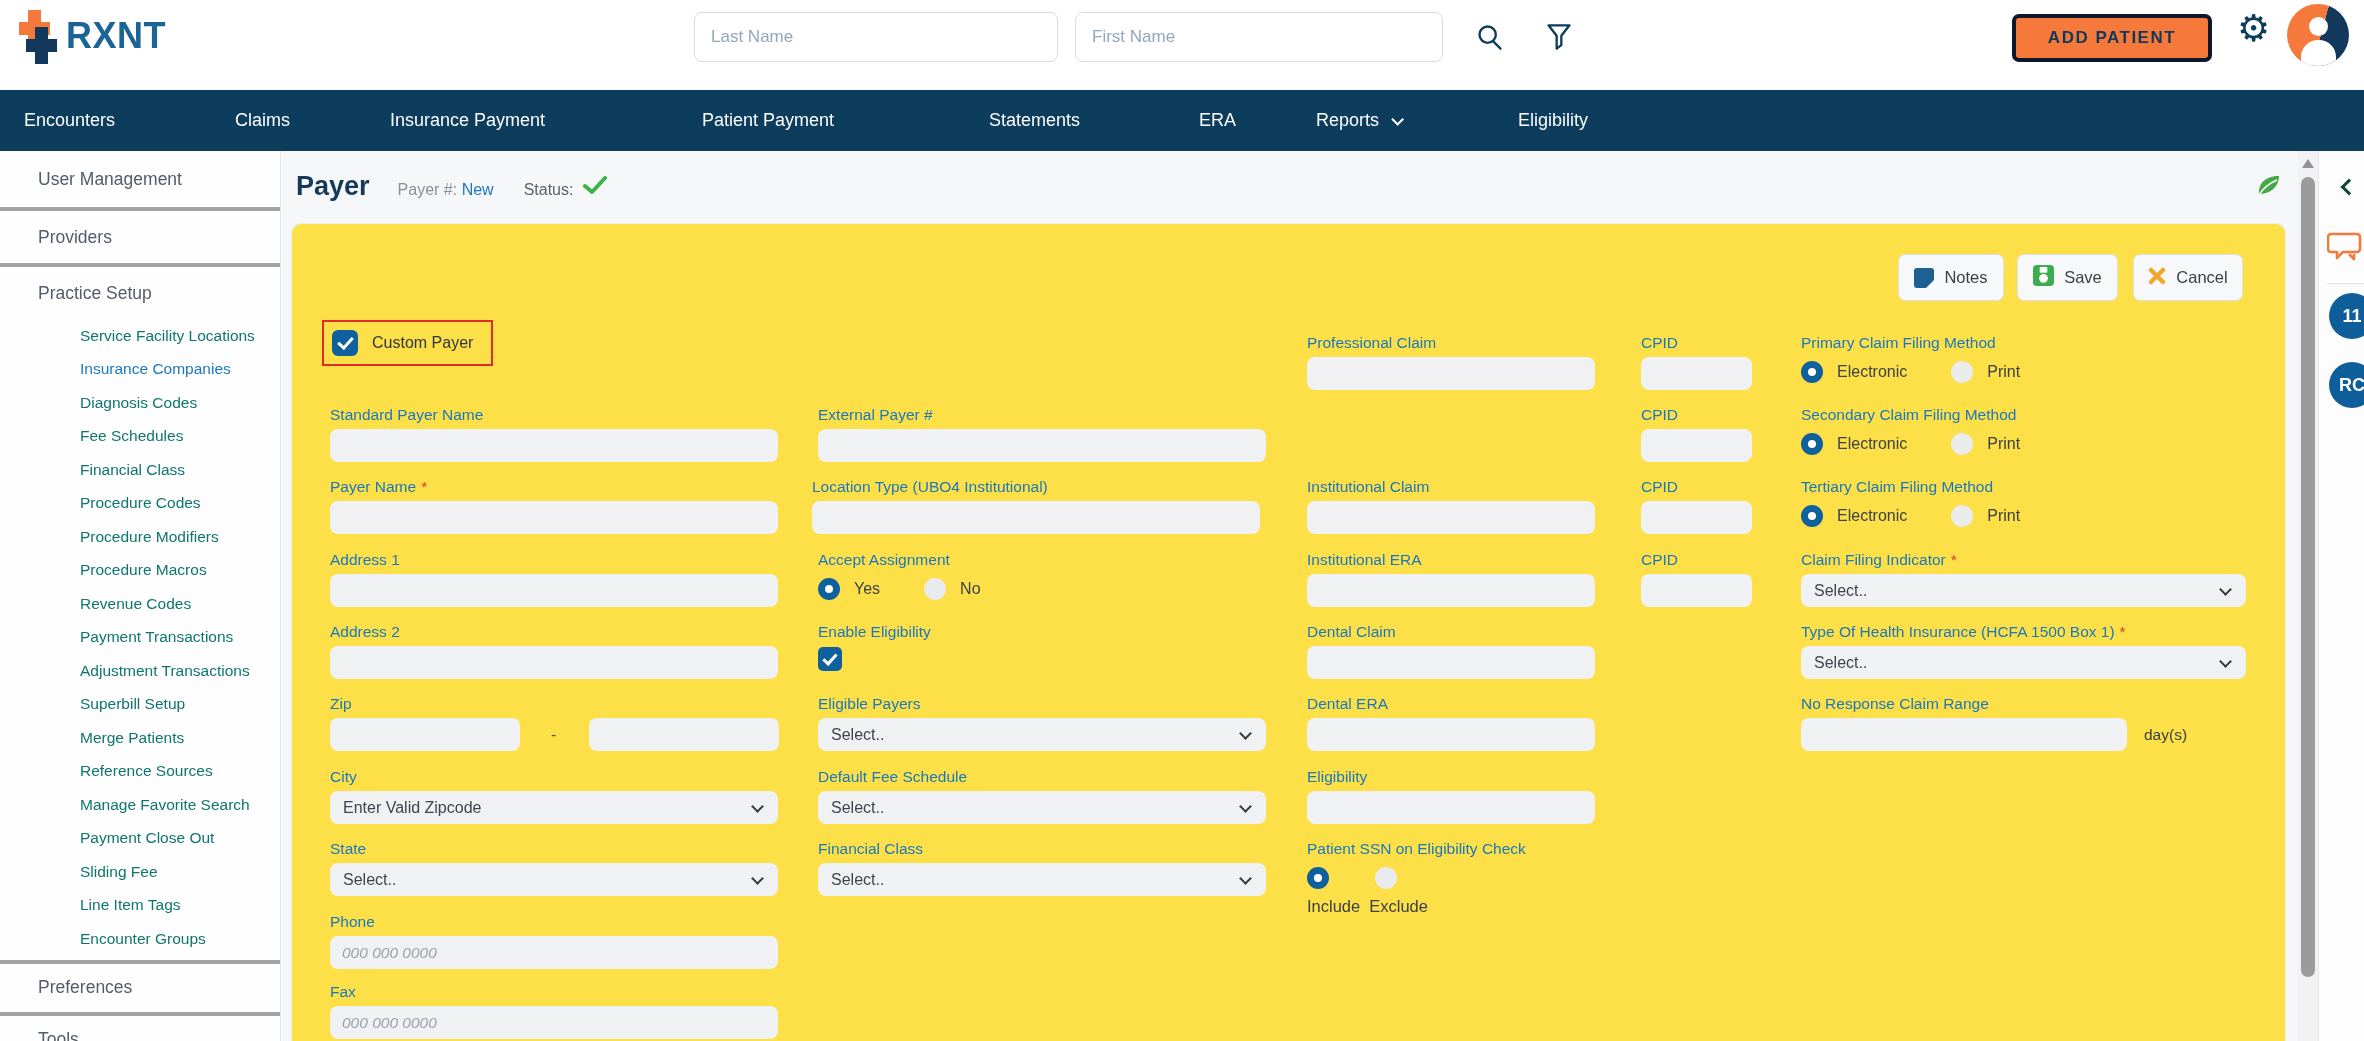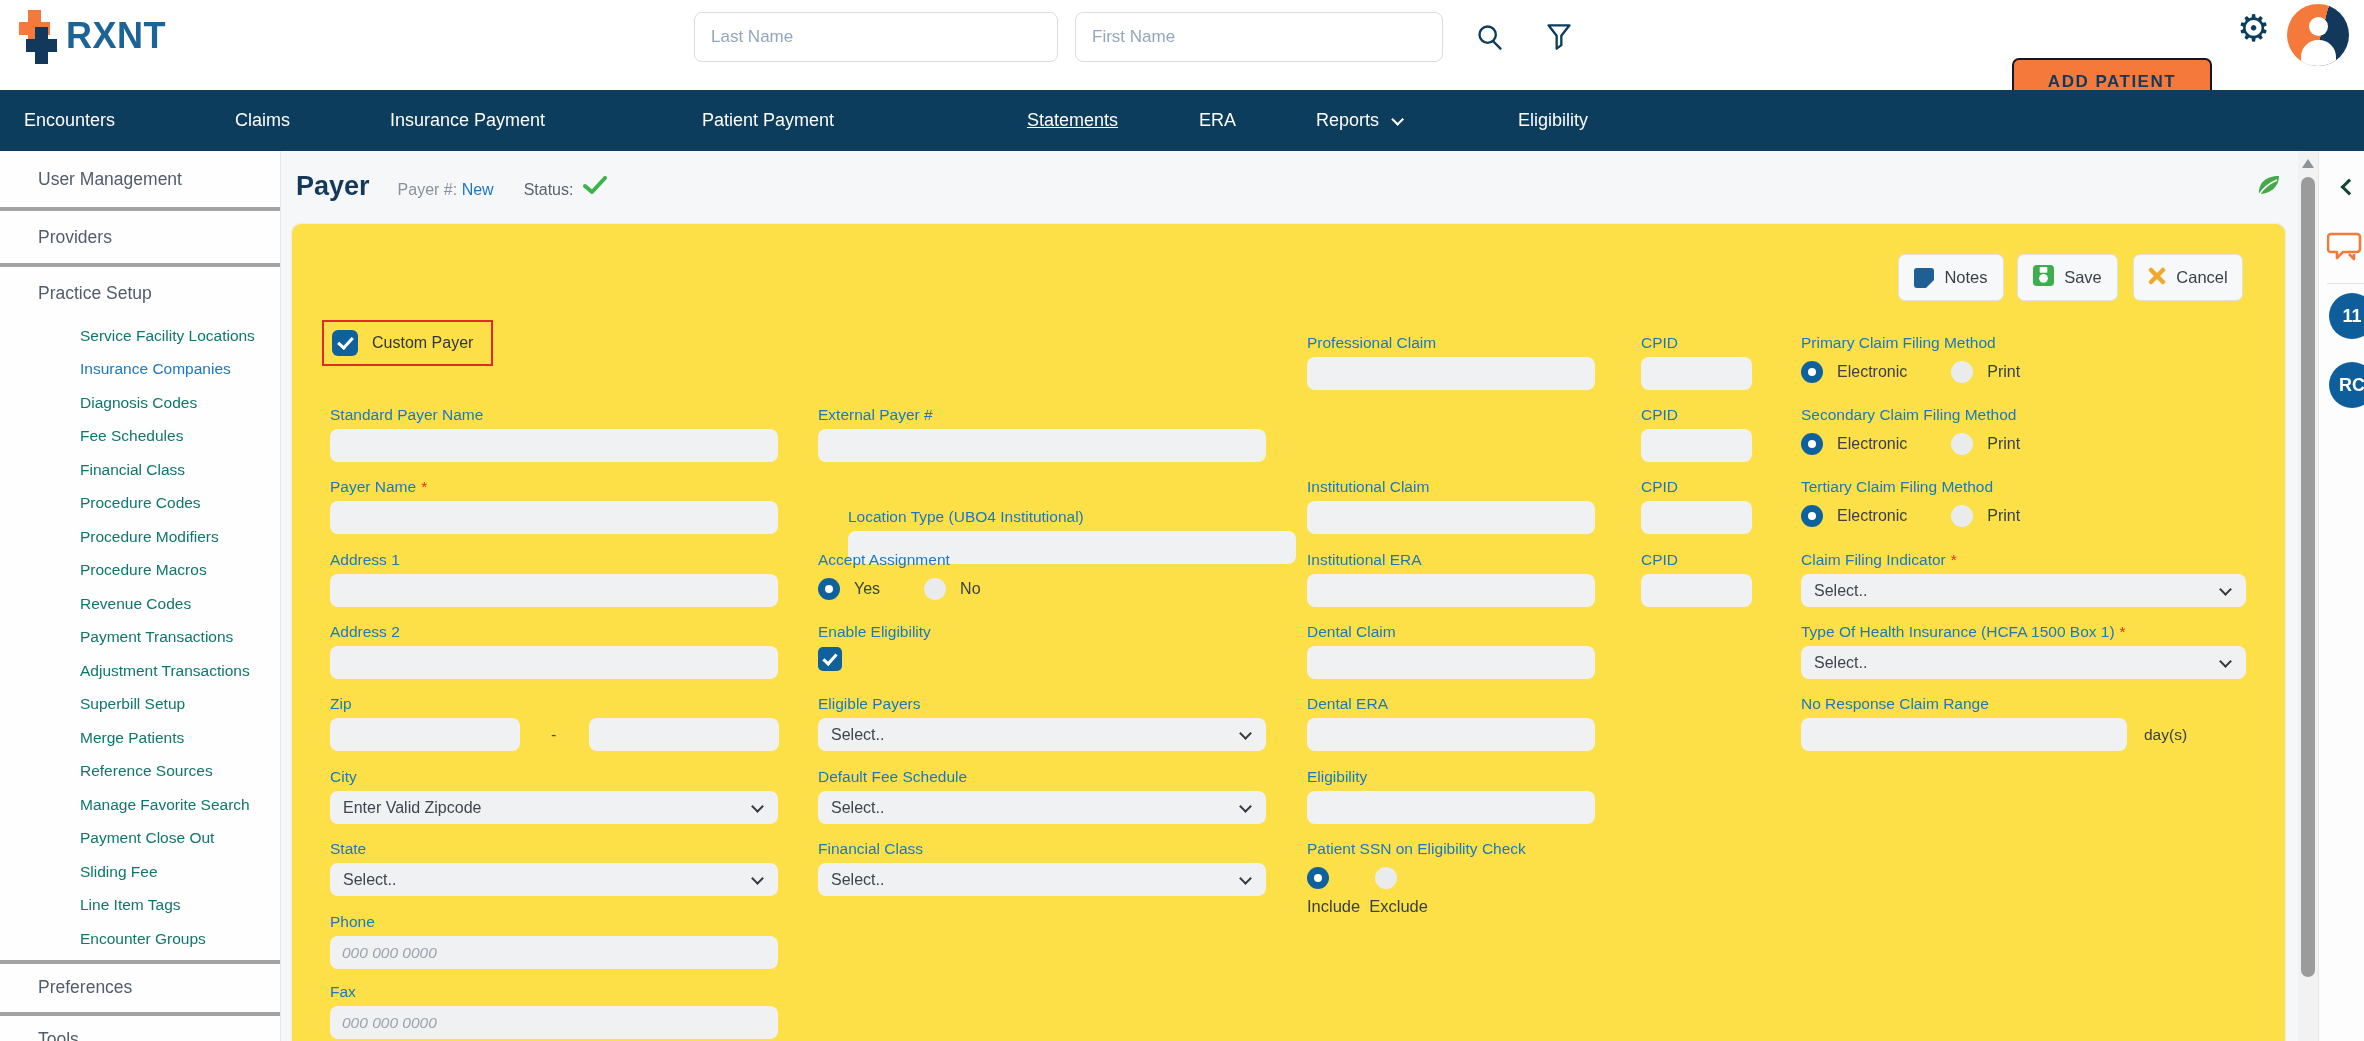--- a/index.html
+++ b/index.html
@@ -16,8 +16,8 @@
   .hsearch::placeholder { color:#93A7BC; }
   .hicon { position:absolute; top:23px; cursor:pointer; }
   .add-patient { position:absolute; left:2012px; top:14px; width:200px; height:48px; background:#F5793B;
-                 border:2px solid #0f172a; border-radius:7px; color:#12395B; font-weight:700;
-                 font-size:17px; letter-spacing:1.5px; display:flex; align-items:center; justify-content:center; cursor:pointer;margin-top:44px;}
+                 border:4px solid #0f172a; border-radius:7px; color:#12395B; font-weight:700;
+                 font-size:17px; letter-spacing:1.5px; display:flex; align-items:center; justify-content:center; cursor:pointer;}
   .gear { position:absolute; left:2237px; top:10px; font-size:37px; color:#0D3D5C; line-height:1; cursor:pointer;}
   .avatar { position:absolute; left:2287px; top:4px; width:62px; height:62px; border-radius:50%;
             background:linear-gradient(105deg,#F5793B 54%,#12395B 54%); overflow:hidden; cursor:pointer;}

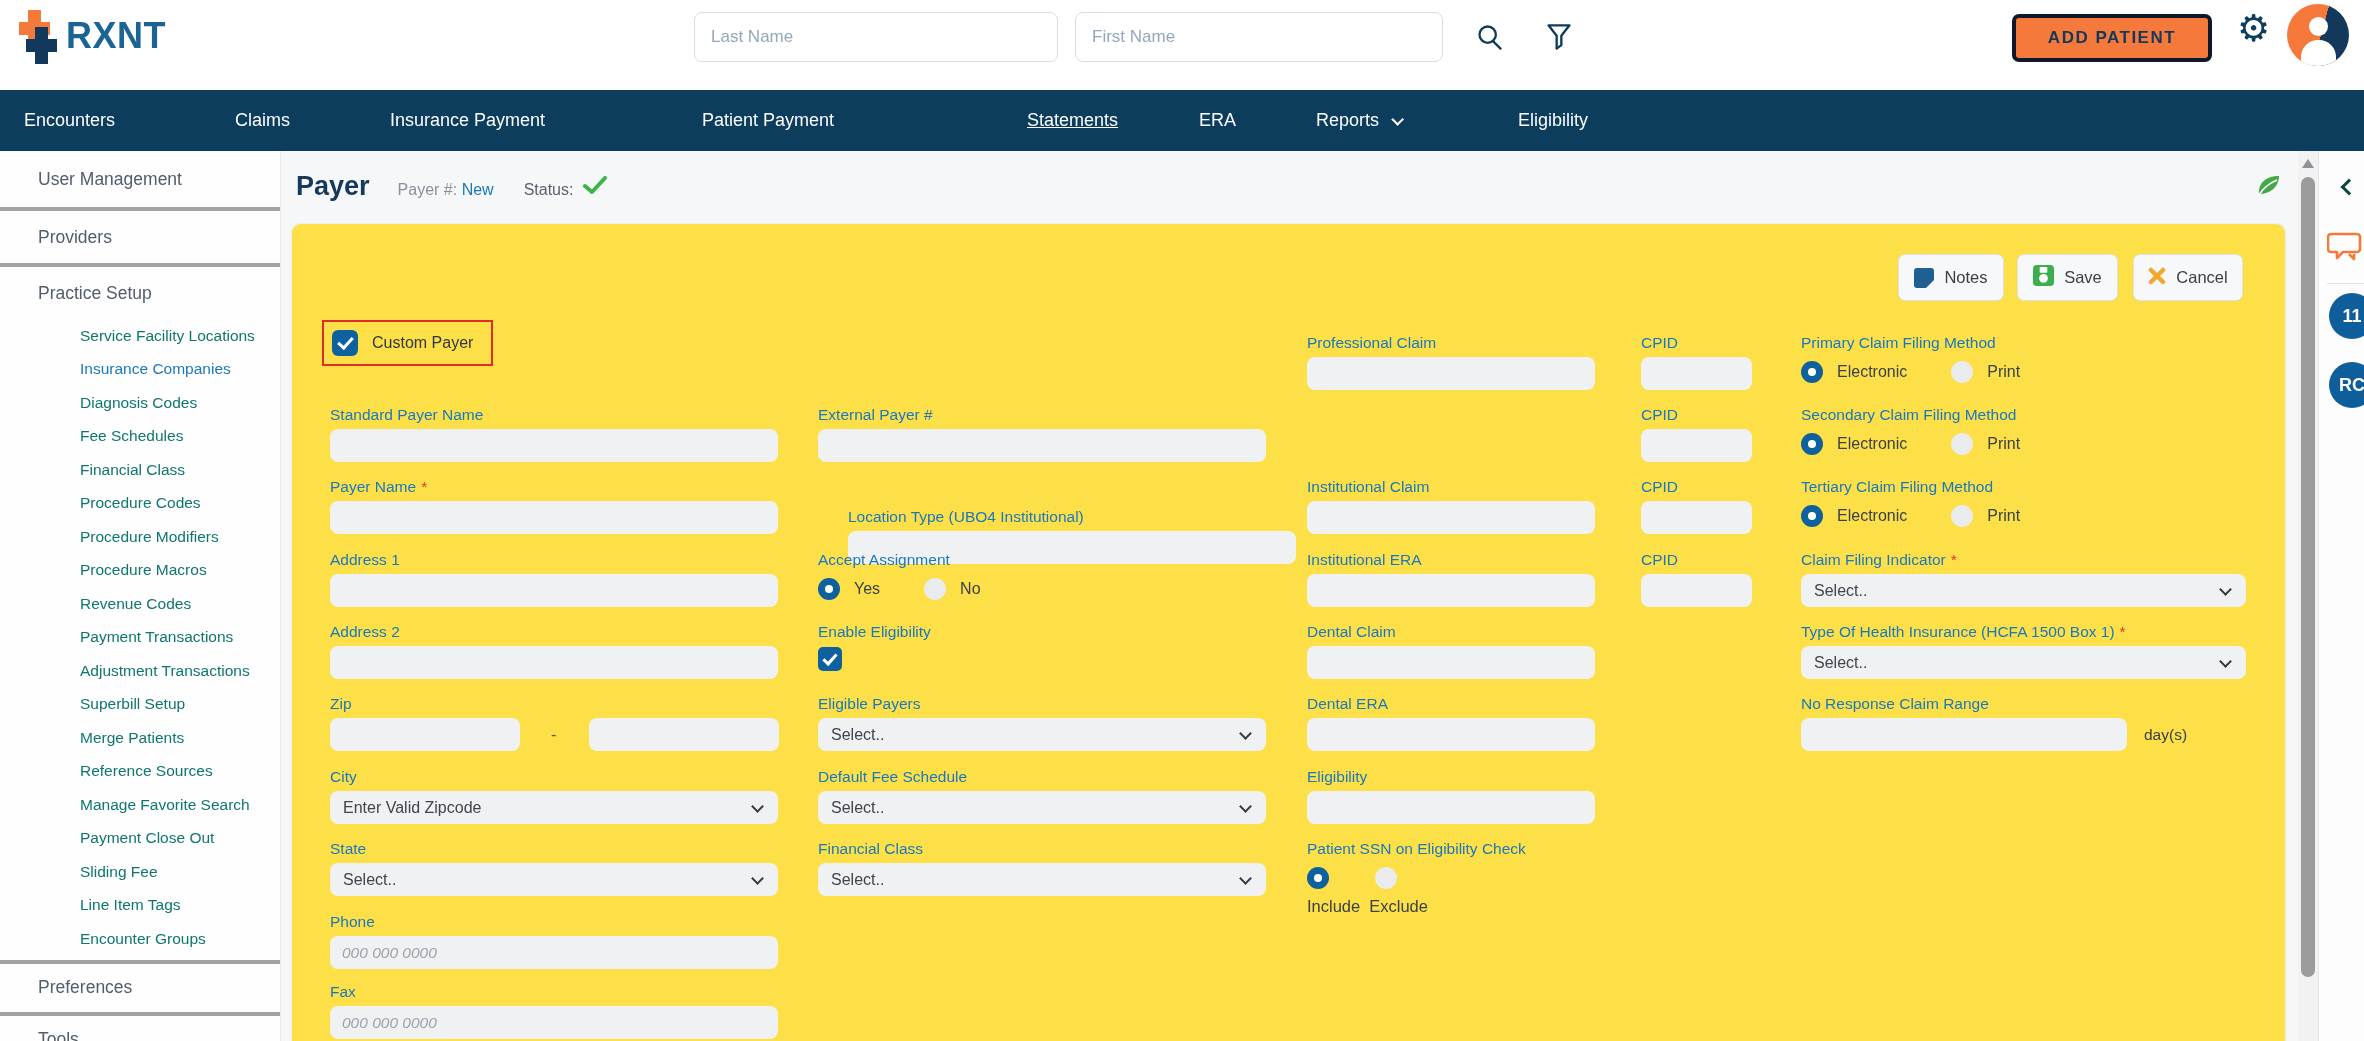--- a/index.html
+++ b/index.html
@@ -159,7 +159,7 @@
     <div class="nav-item" style="left: 235px;">Claims</div>
     <div class="nav-item" style="left: 390px;">Insurance Payment</div>
     <div class="nav-item" style="left: 702px;">Patient Payment</div>
-    <div class="nav-item" style="left: 1027px; text-decoration: underline;">Statements</div>
+    <div class="nav-item" style="left: 989px;">Statements</div>
     <div class="nav-item" style="left: 1199px;">ERA</div>
     <div class="nav-item" style="left: 1316px;">Reports<span class="nav-chev"></span></div>
     <div class="nav-item" style="left: 1518px;">Eligibility</div>

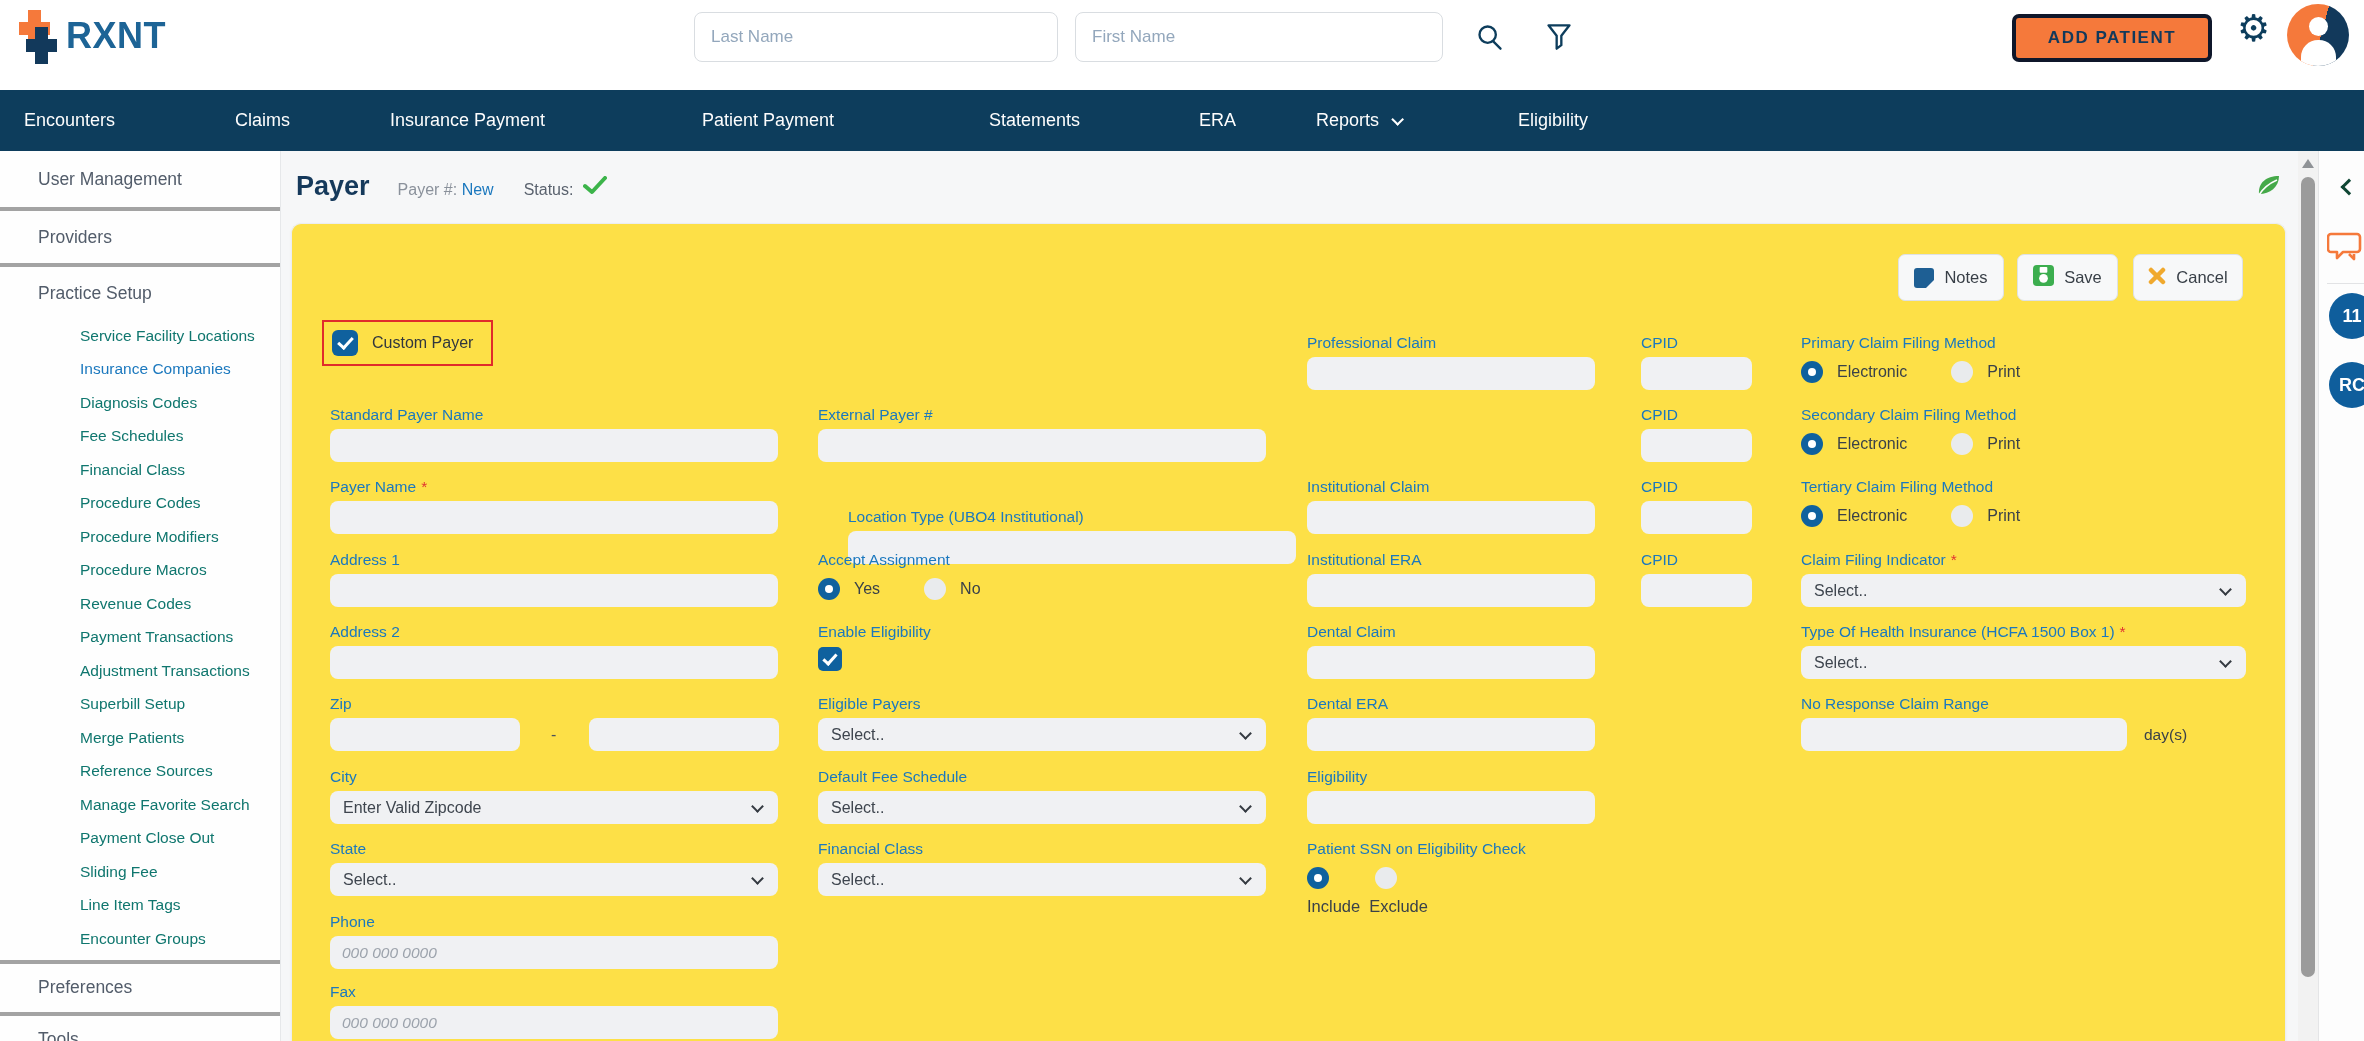--- a/index.html
+++ b/index.html
@@ -307,7 +307,7 @@
       <label class="flabel">External Payer #</label>
       <input class="inp" style="">
     </div>
-    <div class="fld" style="left:556px;top:253px;width:448px;margin-top:30px;">
+    <div class="fld" style="left:520px;top:253px;width:448px;">
       <label class="flabel">Location Type (UBO4 Institutional)</label>
       <input class="inp" style="">
     </div>

